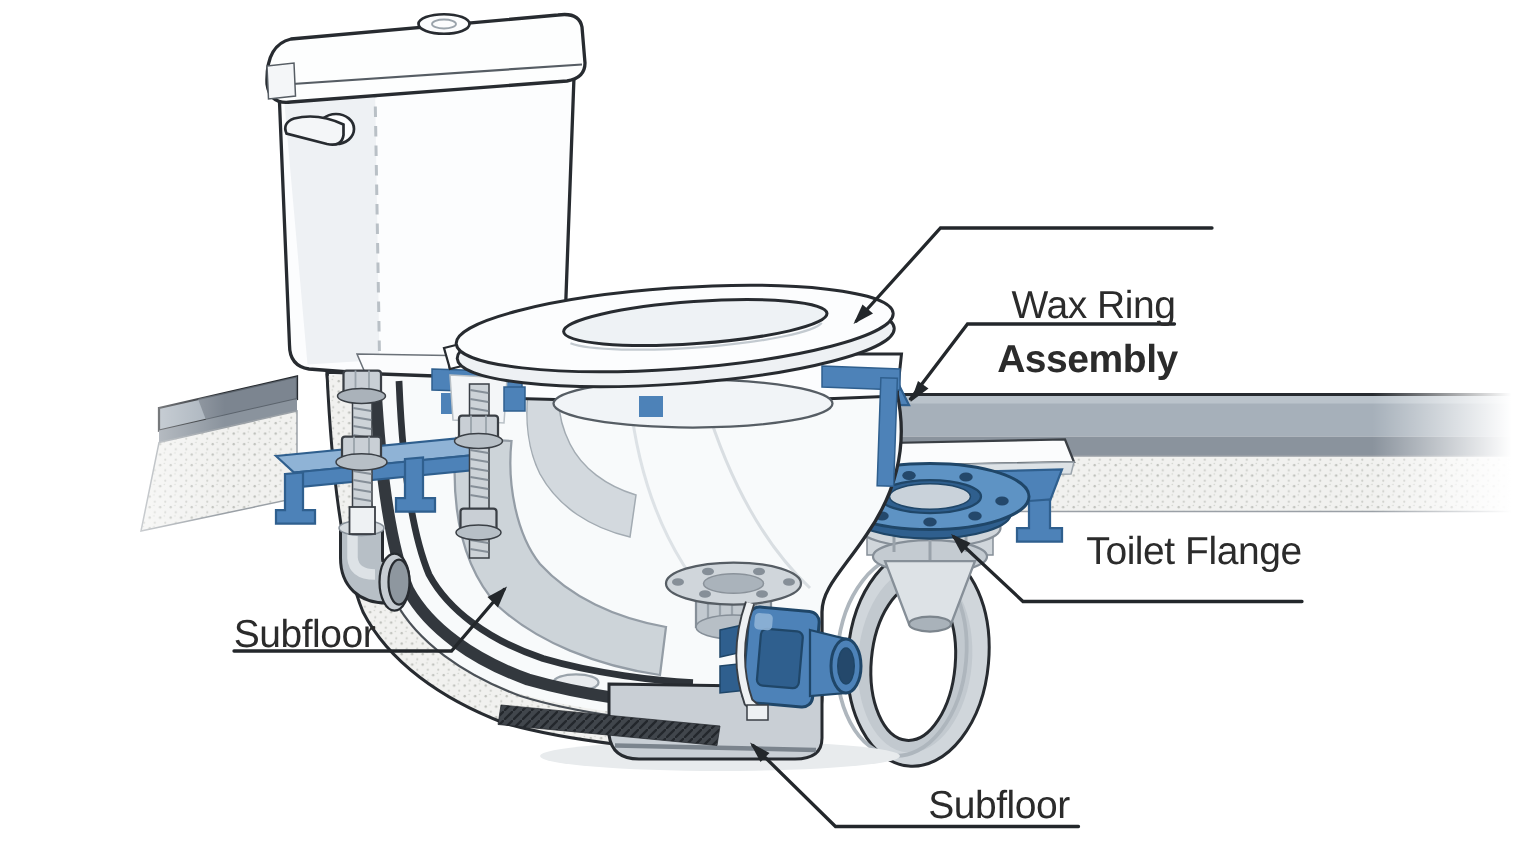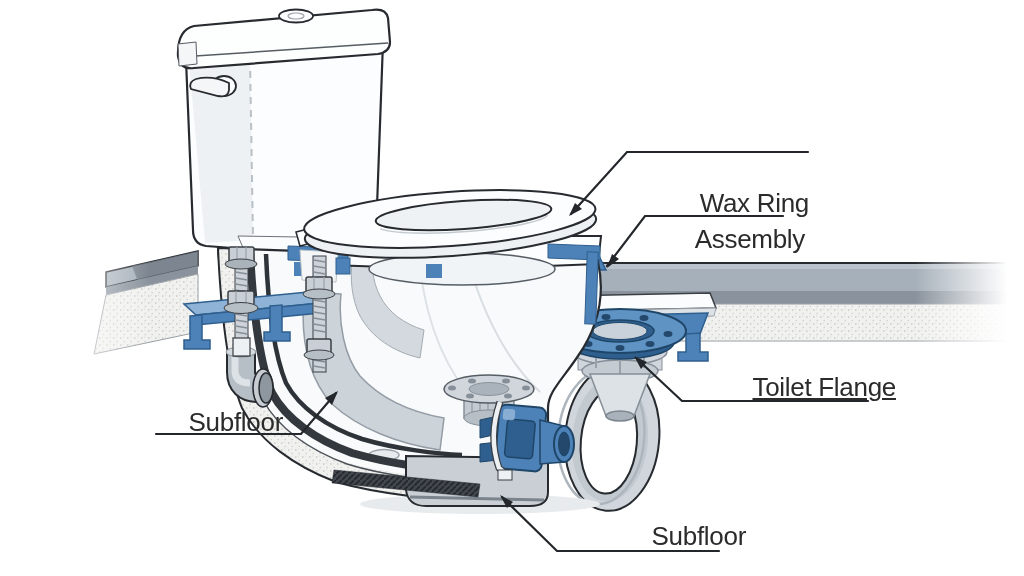--- a/index.html
+++ b/index.html
@@ -10,7 +10,7 @@
   #stage svg{position:absolute;left:0;top:0;}
   .lbl{
     position:absolute;font-size:26px;line-height:1;letter-spacing:-.3px;
-    color:var(--label-text,#2b2b2b);text-align:right;white-space:nowrap;
+    color:var(--label-text,#2b2b2b);text-align:center;white-space:nowrap;
     font-family:"Liberation Sans",sans-serif;
   }
 </style>

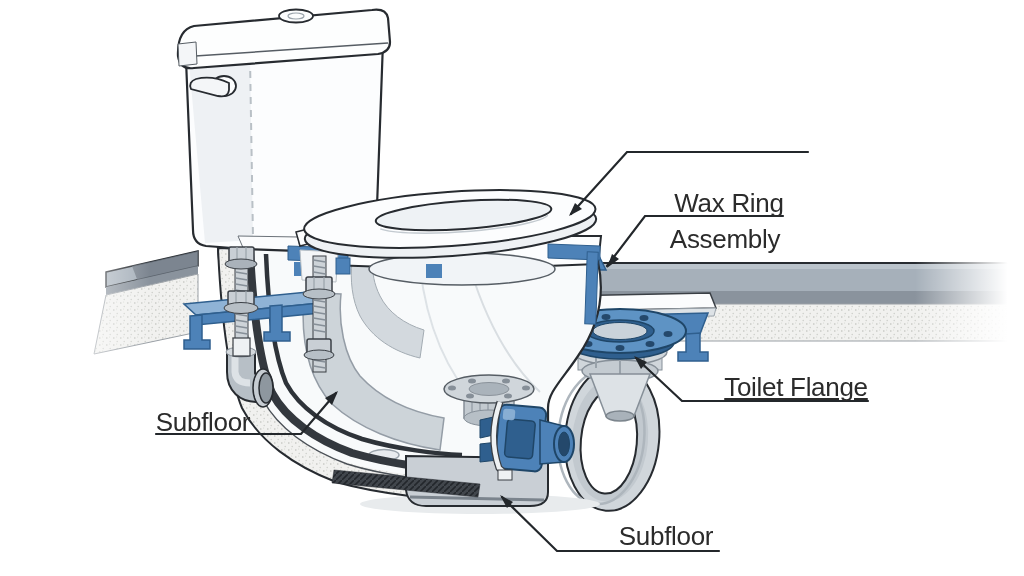--- a/index.html
+++ b/index.html
@@ -244,7 +244,7 @@
 </svg>
 
 <div class="lbl" style="left:649px;top:190px;width:160px;">Wax Ring</div>
-<div class="lbl" style="left:645px;top:226px;width:160px;">Assembly</div>
+<div class="lbl" style="left:645px;top:226px;width:160px;font-weight:bold;">Assembly</div>
 <div class="lbl" style="left:696px;top:374px;width:200px;text-decoration:underline;">Toilet Flange</div>
 <div class="lbl" style="left:123px;top:409px;width:160px;">Subfloor</div>
 <div class="lbl" style="left:586px;top:523px;width:160px;">Subfloor</div>

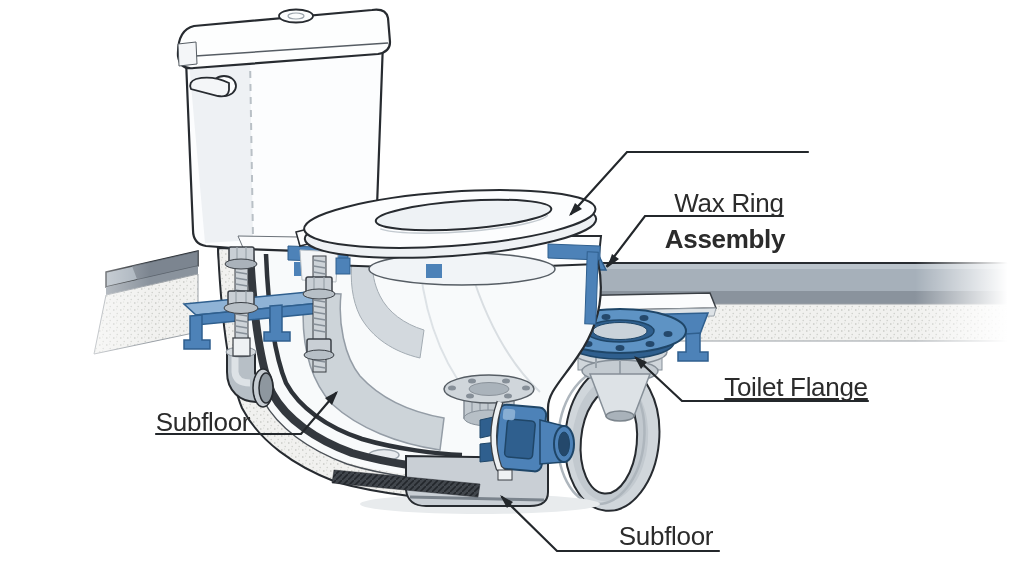--- a/index.html
+++ b/index.html
@@ -245,7 +245,7 @@
 
 <div class="lbl" style="left:649px;top:190px;width:160px;">Wax Ring</div>
 <div class="lbl" style="left:645px;top:226px;width:160px;font-weight:bold;">Assembly</div>
-<div class="lbl" style="left:696px;top:374px;width:200px;text-decoration:underline;">Toilet Flange</div>
+<div class="lbl" style="left:696px;top:354px;width:200px;">Toilet Flange</div>
 <div class="lbl" style="left:123px;top:409px;width:160px;">Subfloor</div>
 <div class="lbl" style="left:586px;top:523px;width:160px;">Subfloor</div>
 

